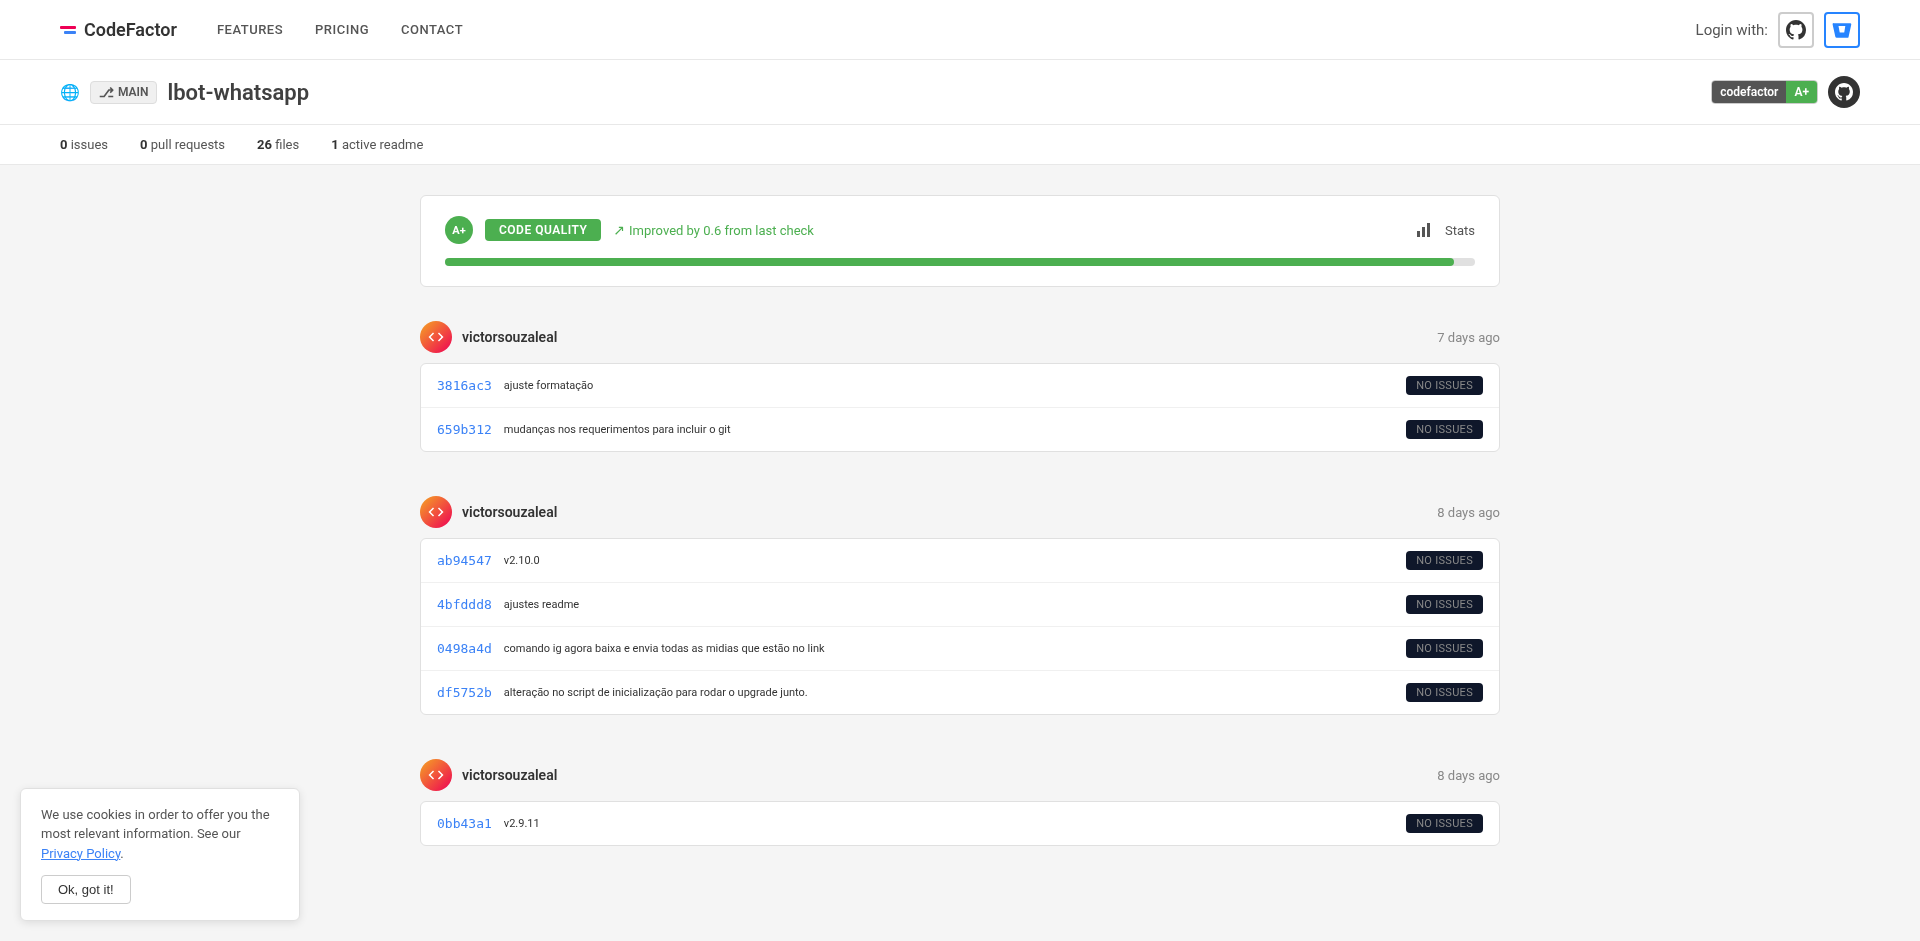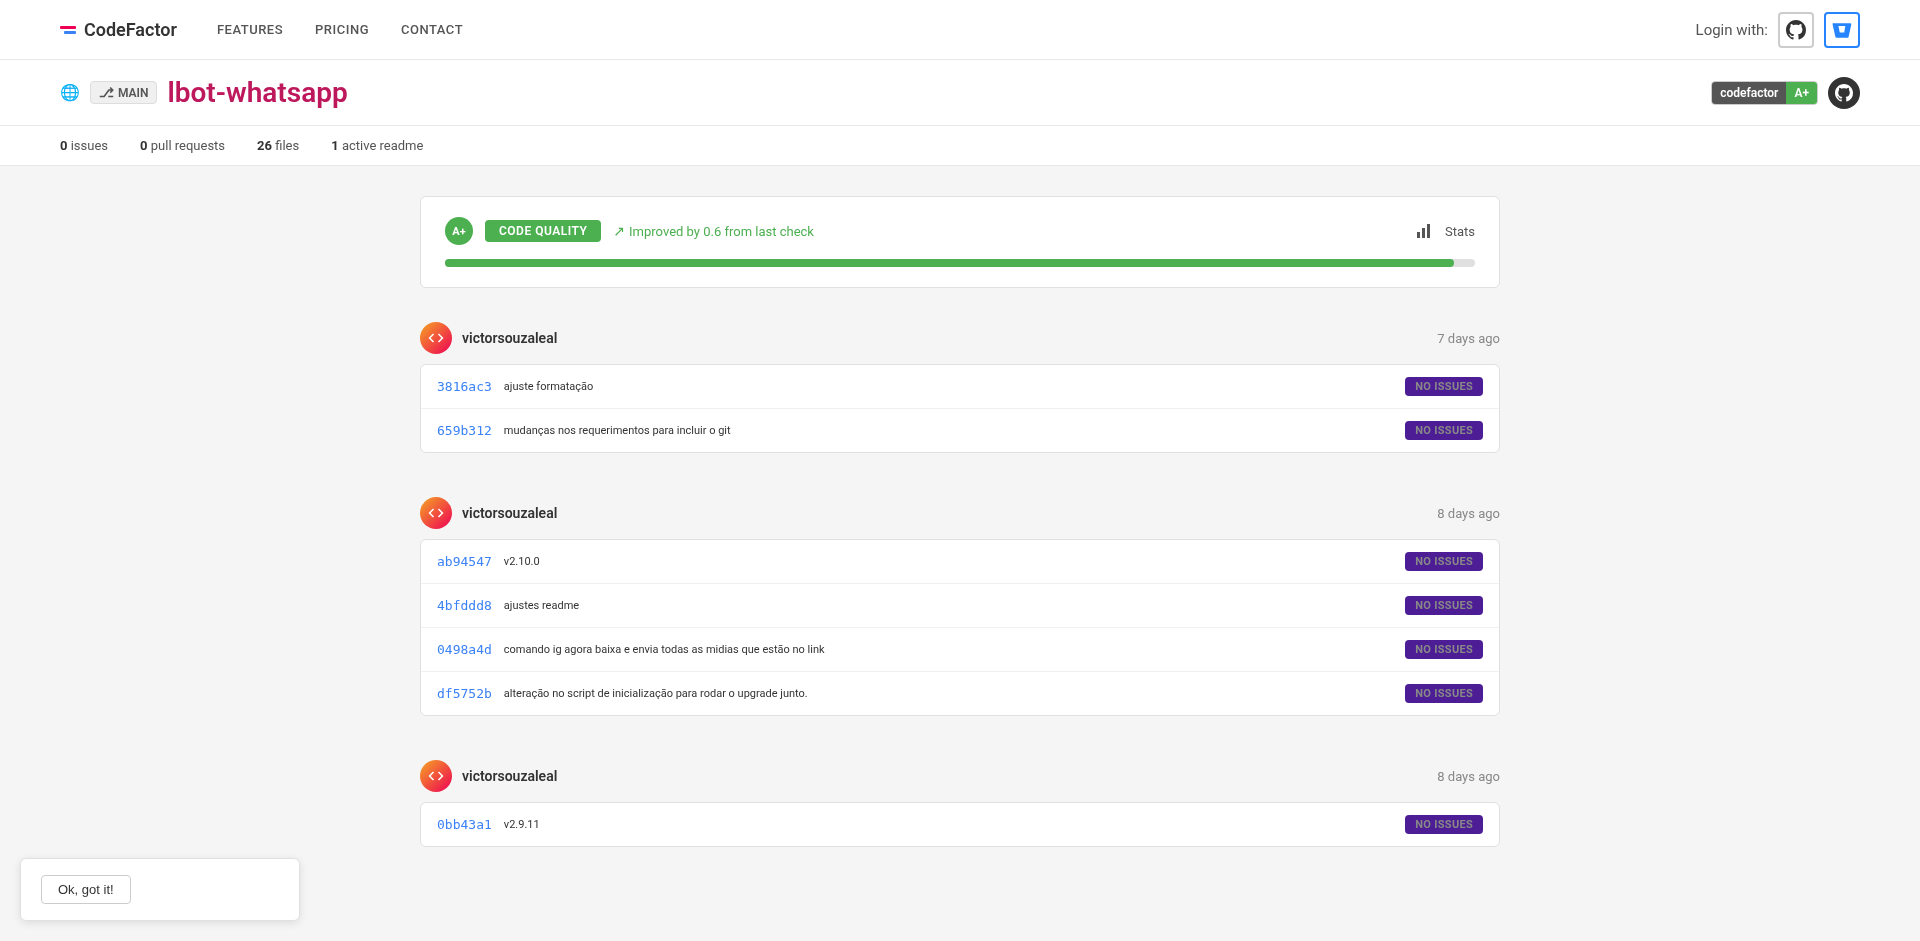--- a/index.html
+++ b/index.html
@@ -55,7 +55,7 @@
       text-transform: uppercase;
     }
     .branch-icon { font-size: 13px; }
-    .repo-name { font-size: 28px; font-weight: 600; color: #be185d; }
+    .repo-name { font-size: 22px; font-weight: 600; color: #404040; }
     .repo-right { display: flex; align-items: center; gap: 10px; }
     .quality-badge {
       display: flex; align-items: center; gap: 0;

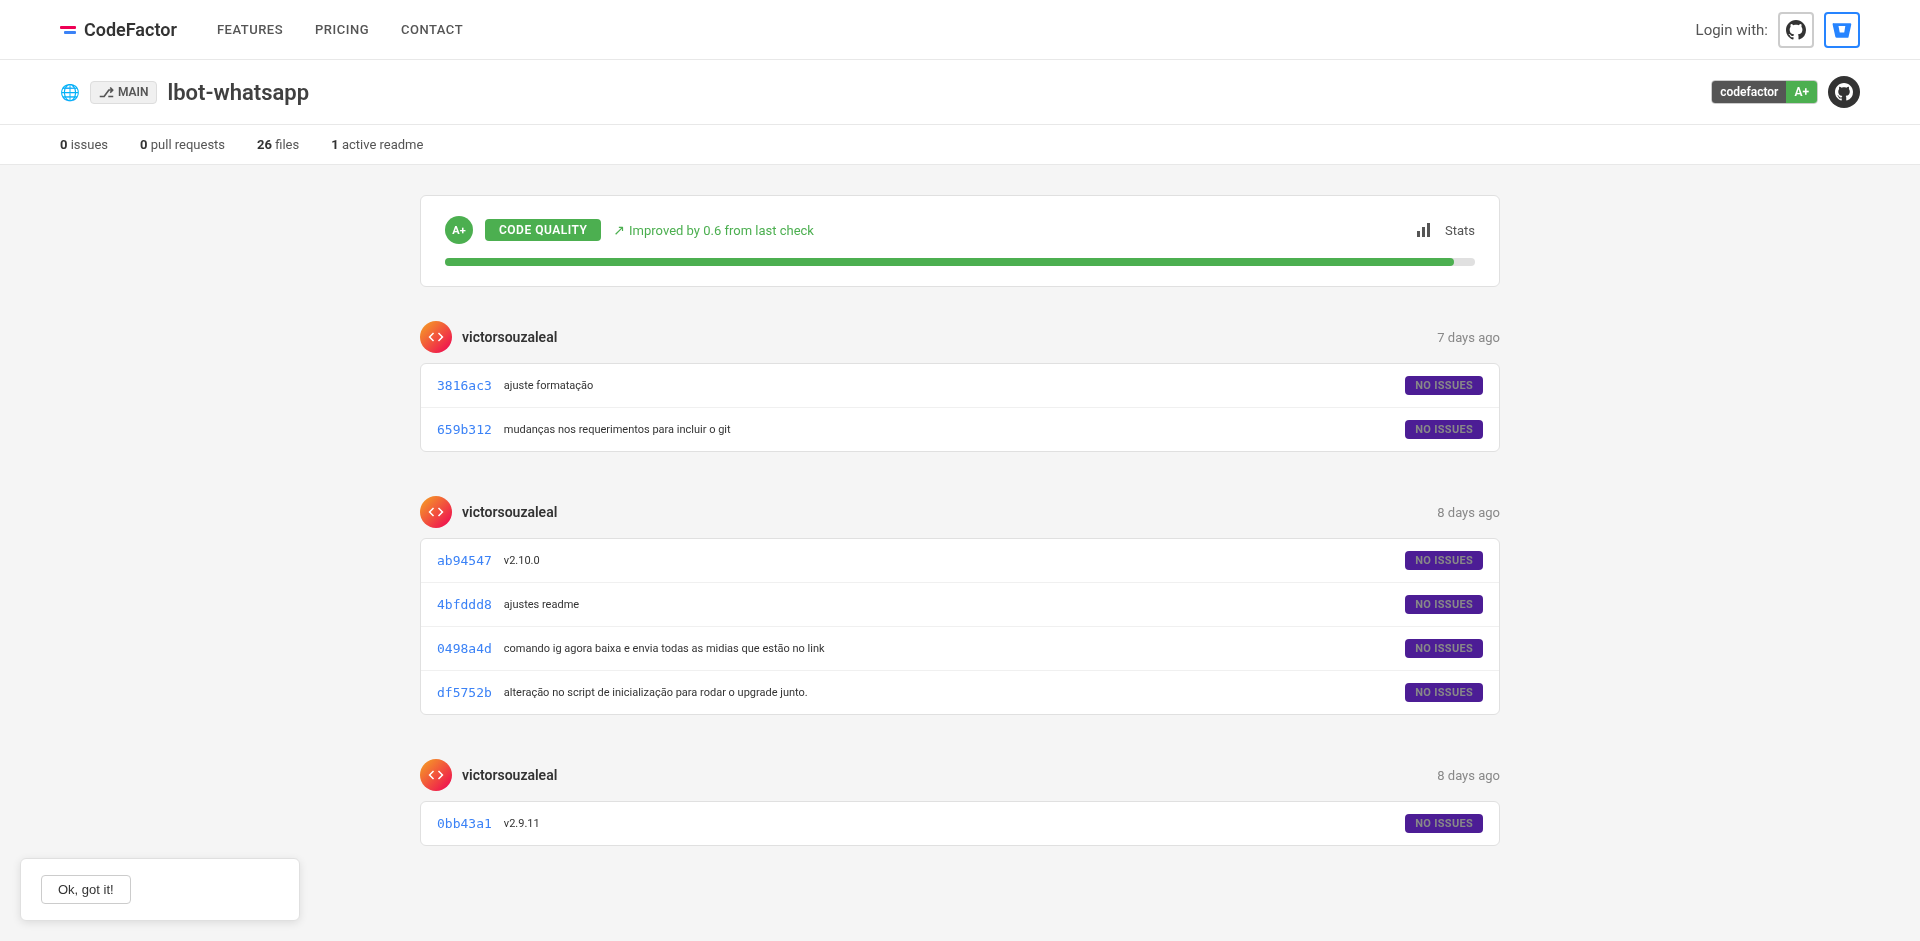--- a/index.html
+++ b/index.html
@@ -172,9 +172,9 @@
     }
     .commit-message { color: #333; font-size: 11px; }
     .no-issues-badge {
-      background: #4c1d95; color: #888;
+      background: #0f172a; color: #888;
       padding: 3px 10px; border-radius: 4px;
-      font-size: 11px; font-weight: 700; letter-spacing: 0.3px;
+      font-size: 11px; font-weight: 400; letter-spacing: 0.3px;
       text-transform: uppercase; white-space: nowrap; text-align: right;
     }
 

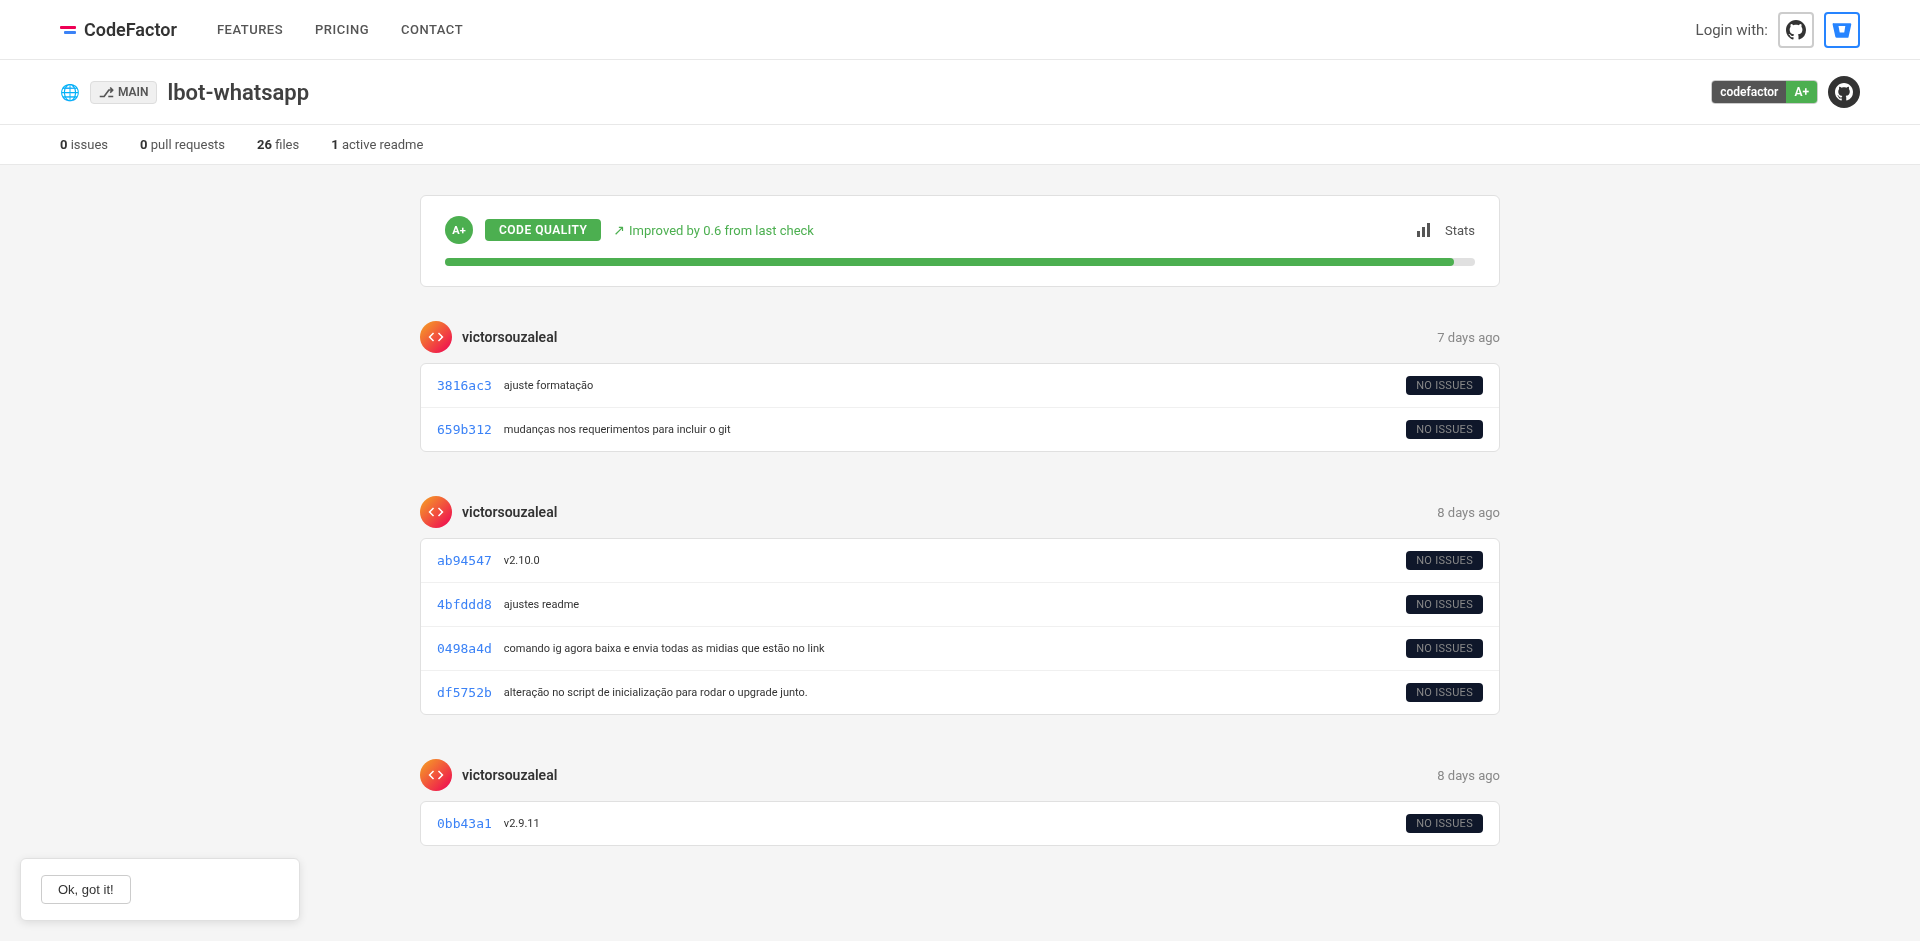--- a/index.html
+++ b/index.html
@@ -395,6 +395,9 @@
 </div>
 
 <div class="cookie-banner">
+  <div class="cookie-text">
+    <span>We use cookies in order to offer you the most relevant information. See our </span><a class="cookie-link">Privacy Policy</a>.
+  </div>
   <button class="cookie-btn">Ok, got it!</button>
 </div>
 

